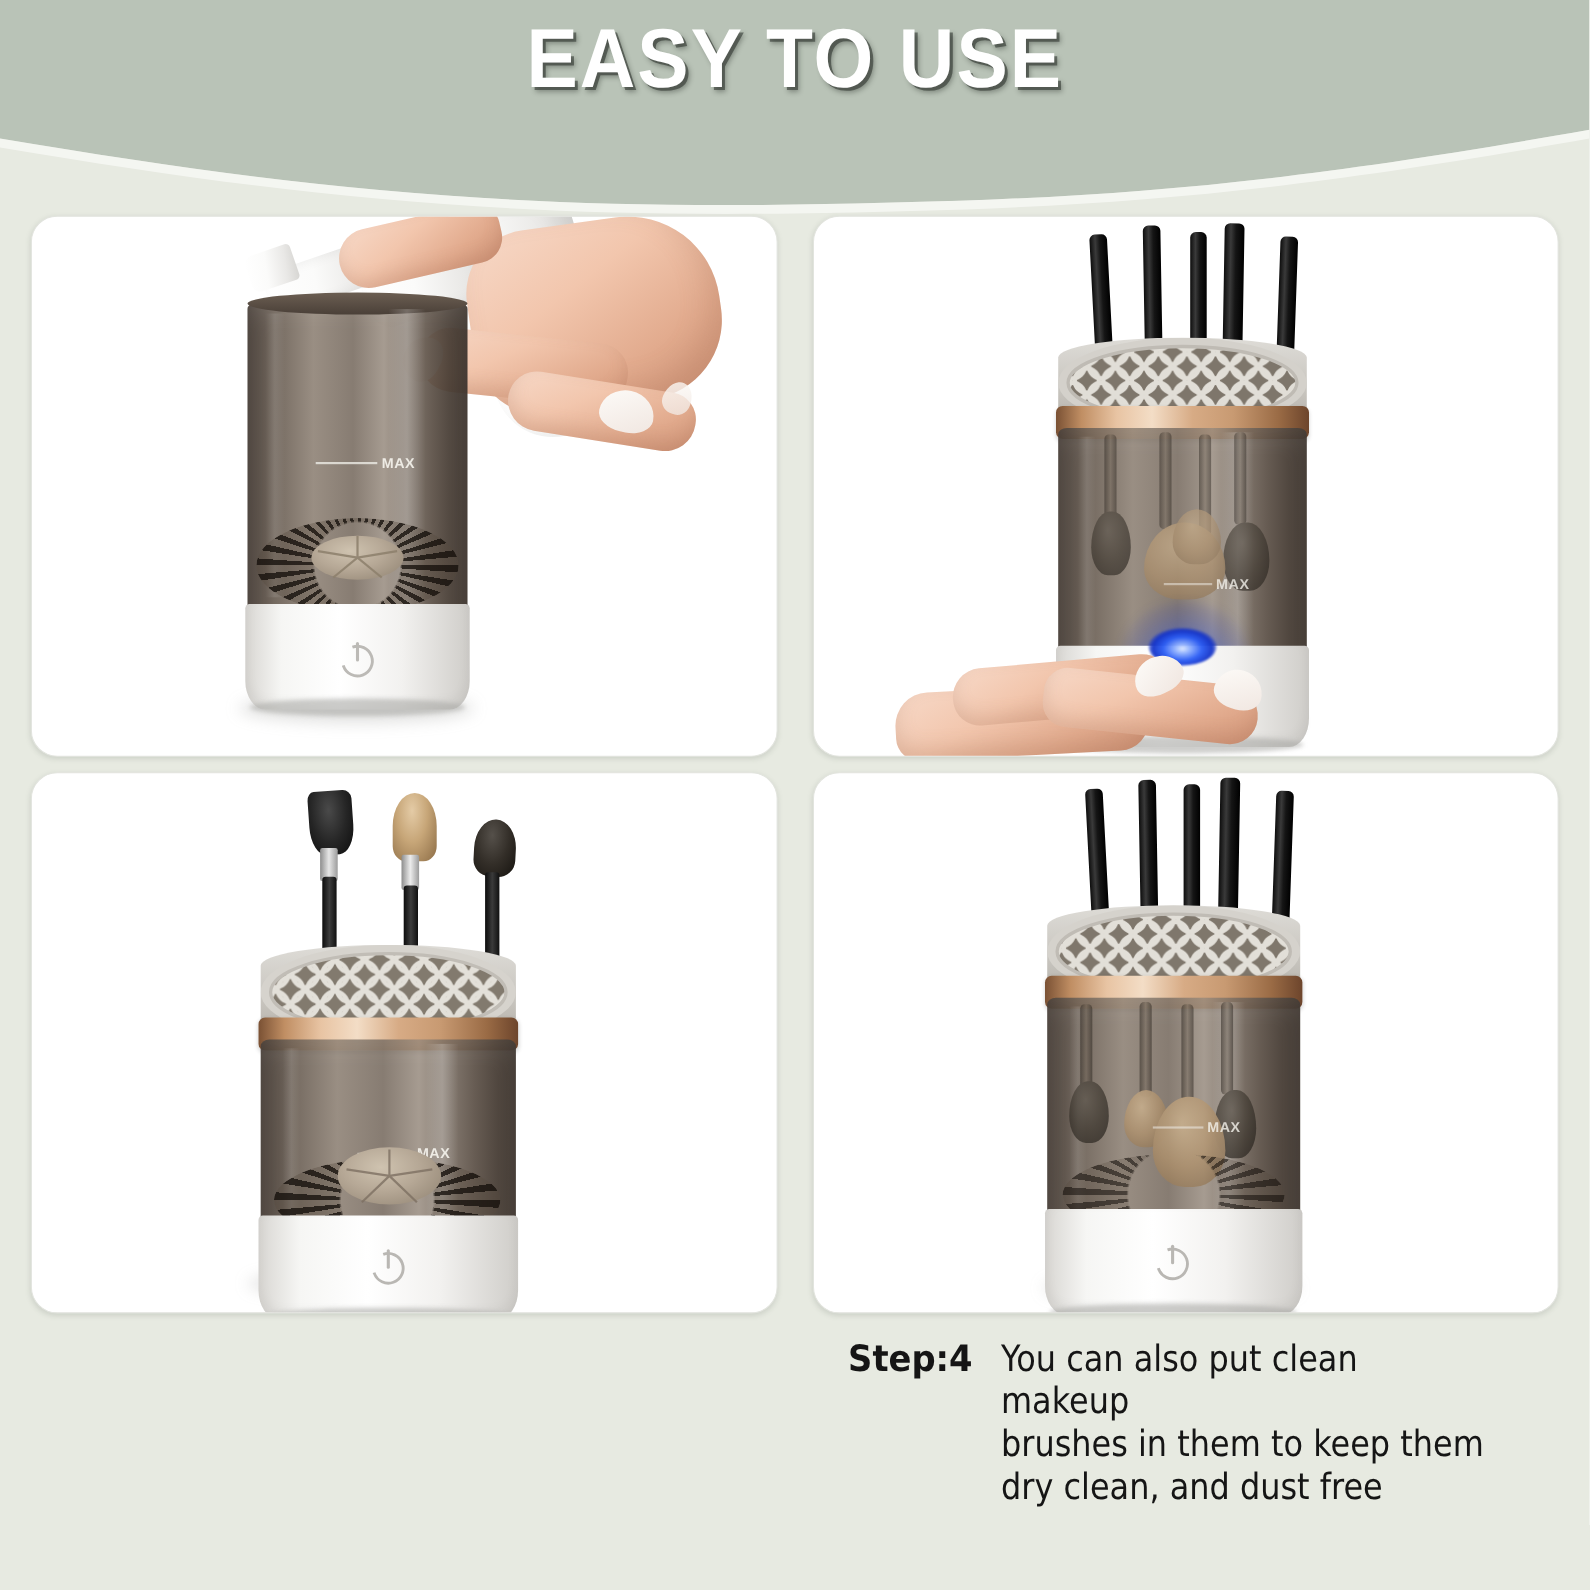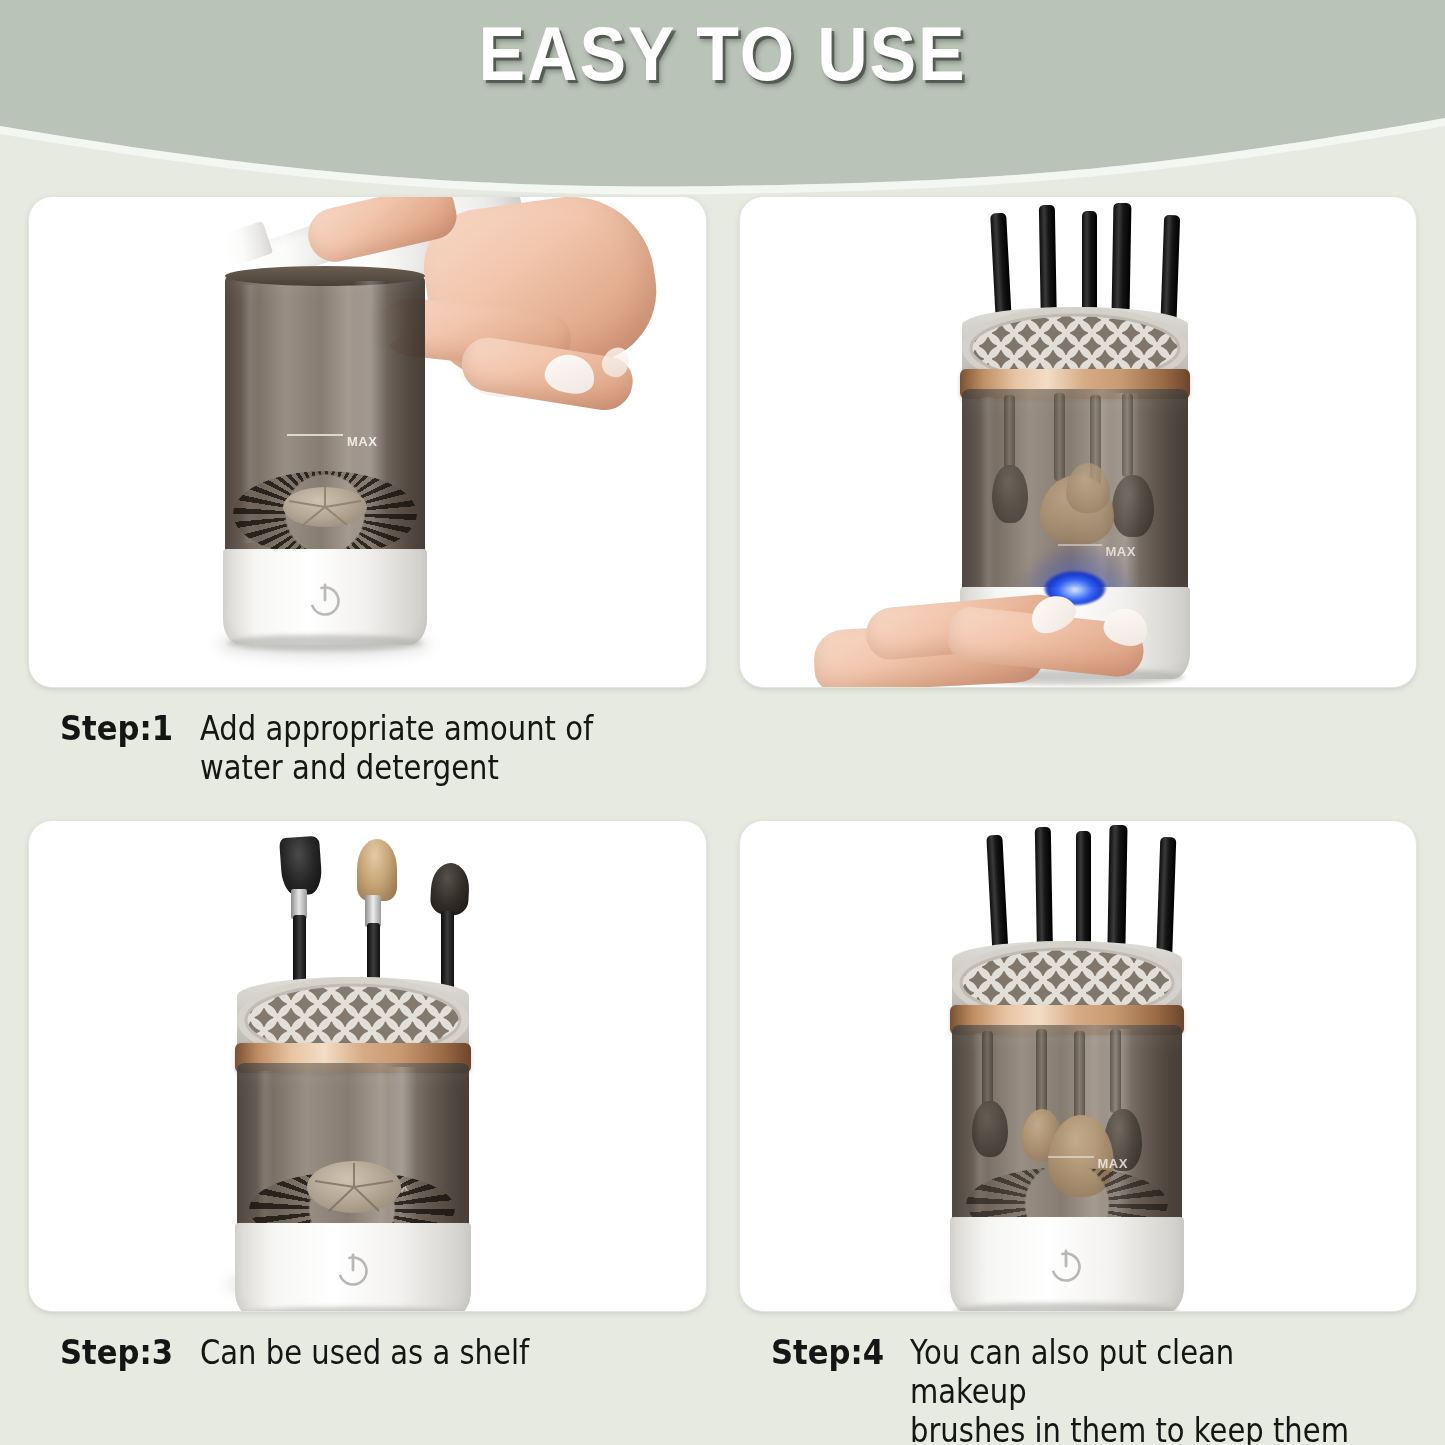--- a/index.html
+++ b/index.html
@@ -142,9 +142,8 @@
 
   .max-line {
     position:absolute;
-    display:flex; 
+    display:flex; align-items:center;
     pointer-events:none;
-    margin-top:21px;
   }
   .max-tick {
     height:2px; width:56px;

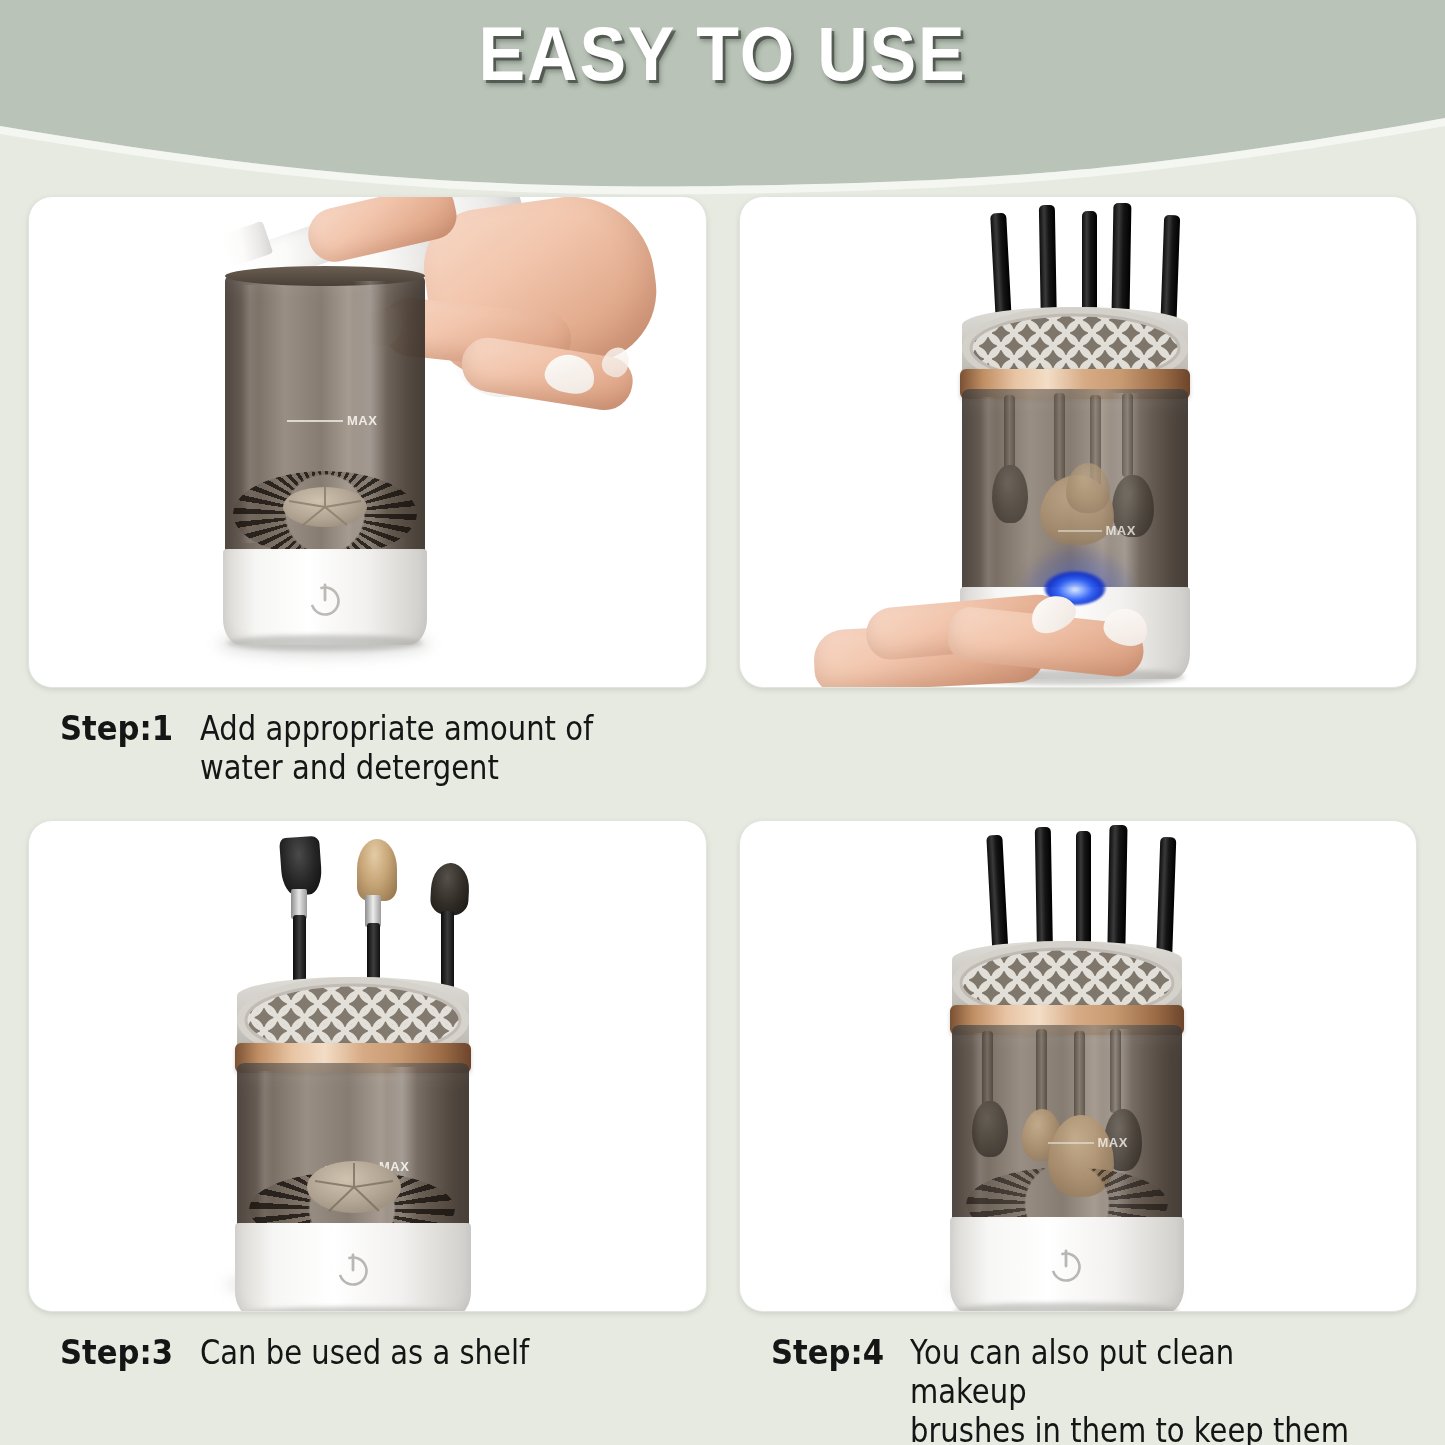--- a/index.html
+++ b/index.html
@@ -348,11 +348,6 @@
         </div>
       </div>
 
-      <div class="caption">
-        <span class="caption-label">Step:1</span>
-        <span class="caption-text">Add appropriate amount of
-water and detergent</span>
-      </div>
     </div>
 
     <div class="step-block">

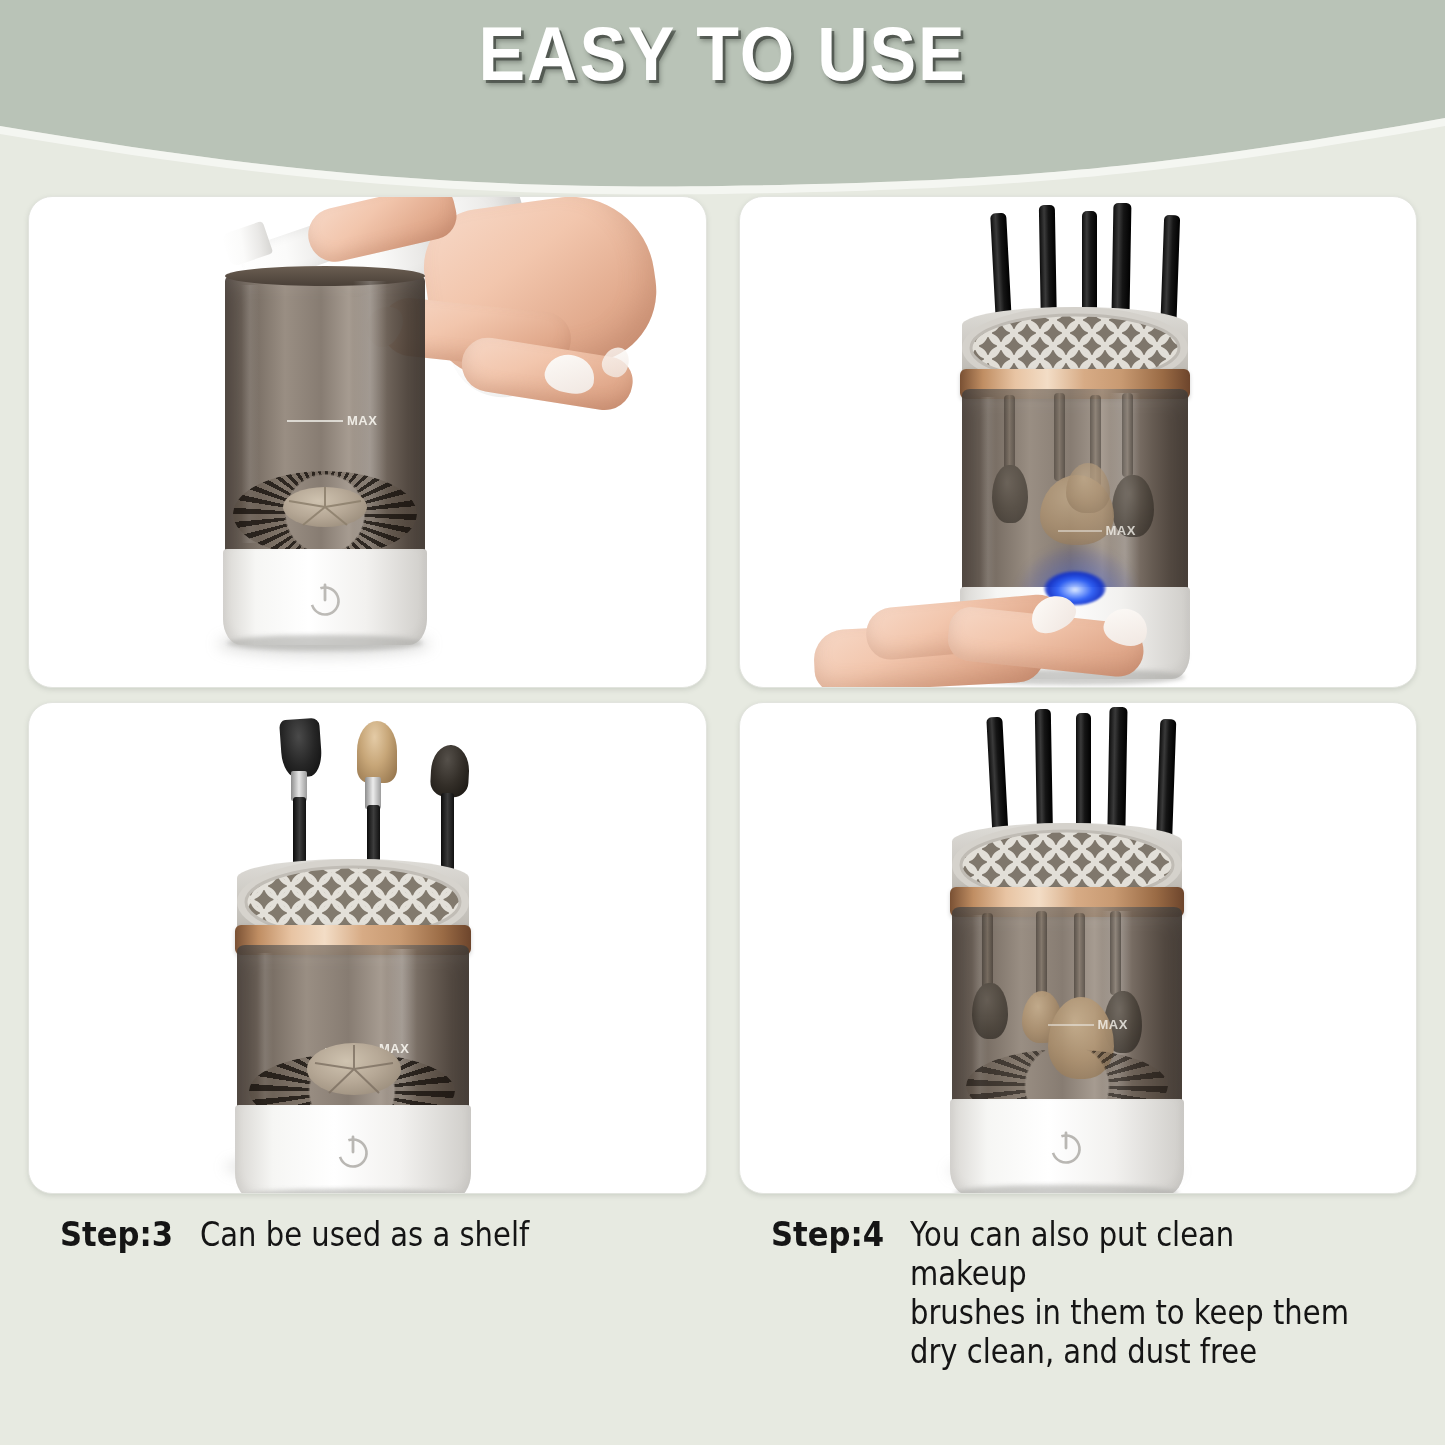--- a/index.html
+++ b/index.html
@@ -526,10 +526,6 @@
         </div>
       </div>
 
-      <div class="caption">
-        <span class="caption-label">Step:3</span>
-        <span class="caption-text">Can be used as a shelf</span>
-      </div>
     </div>
 
     <div class="step-block">

